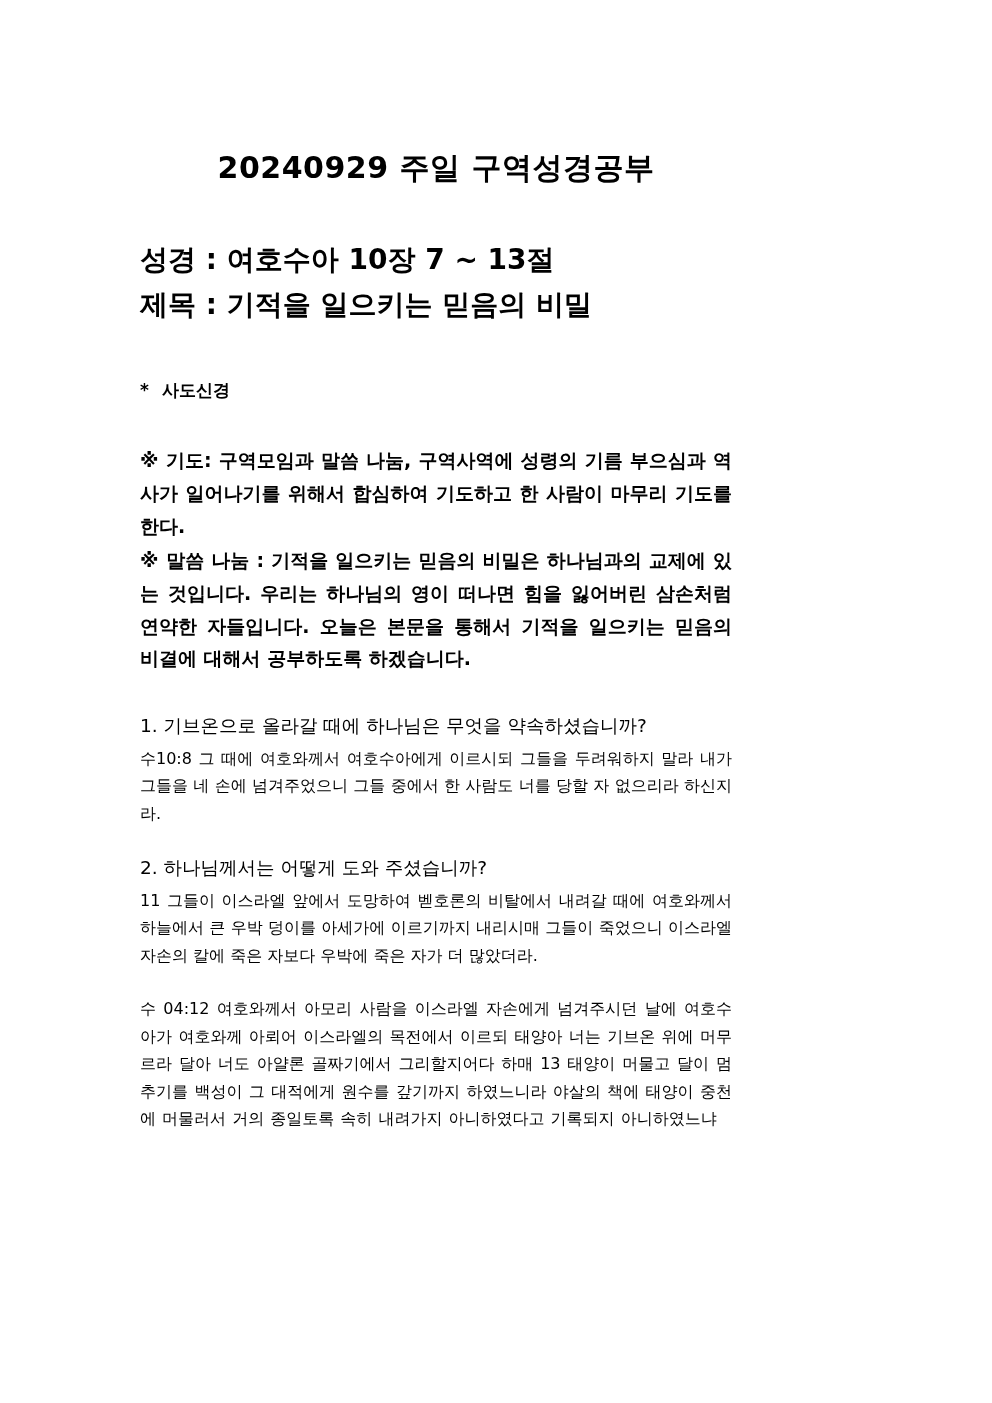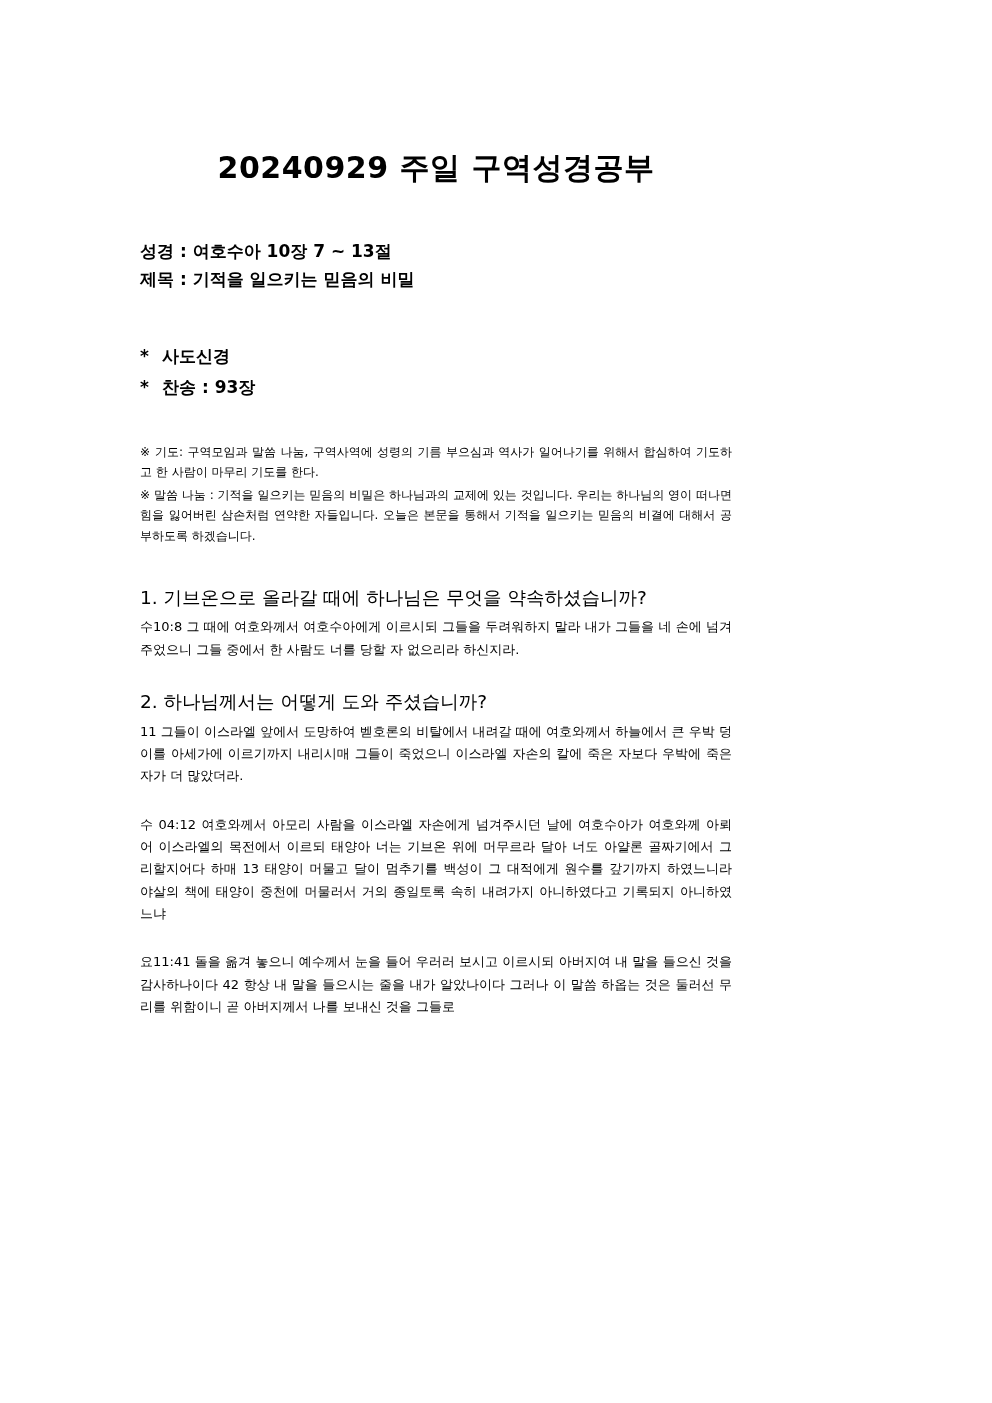--- a/index.html
+++ b/index.html
@@ -33,7 +33,7 @@
     margin: 0 0 48px 0;
   }
   .meta-line {
-    font-size: 17px;
+    font-size: 28px;
     font-weight: bold;
     line-height: 1.55;
     margin: 0 0 2px 0;

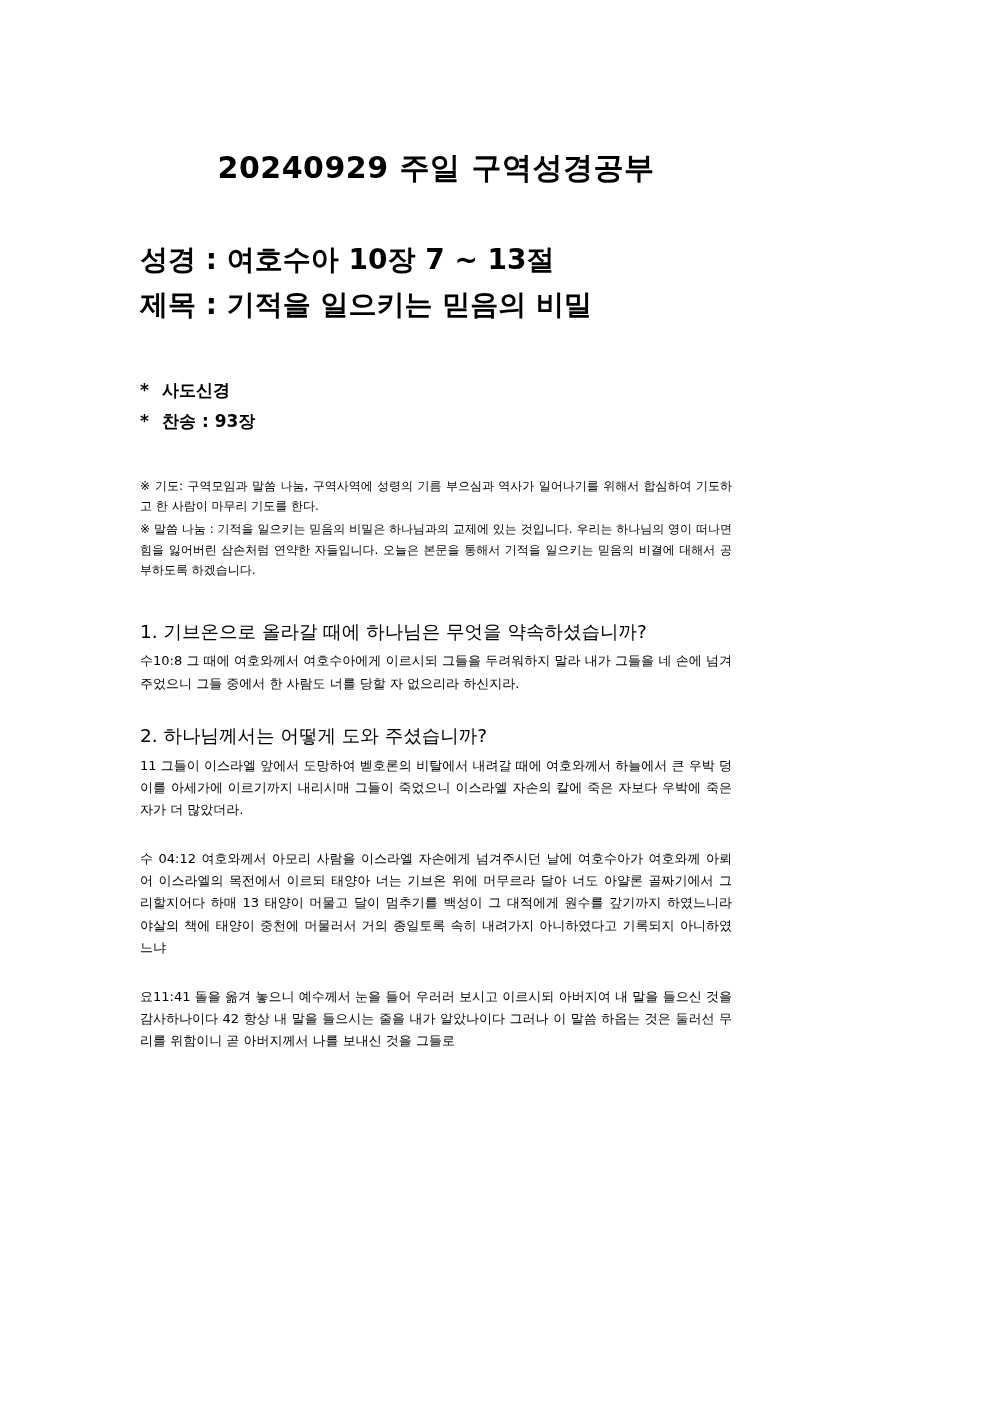--- a/index.html
+++ b/index.html
@@ -97,9 +97,6 @@
     <p class="bullet-line">
       <span class="bullet-mark">*</span><span>사도신경</span>
     </p>
-    <p class="bullet-line">
-      <span class="bullet-mark">*</span><span>찬송 : 93장</span>
-    </p>
   </div>
 
   <div class="note-block">

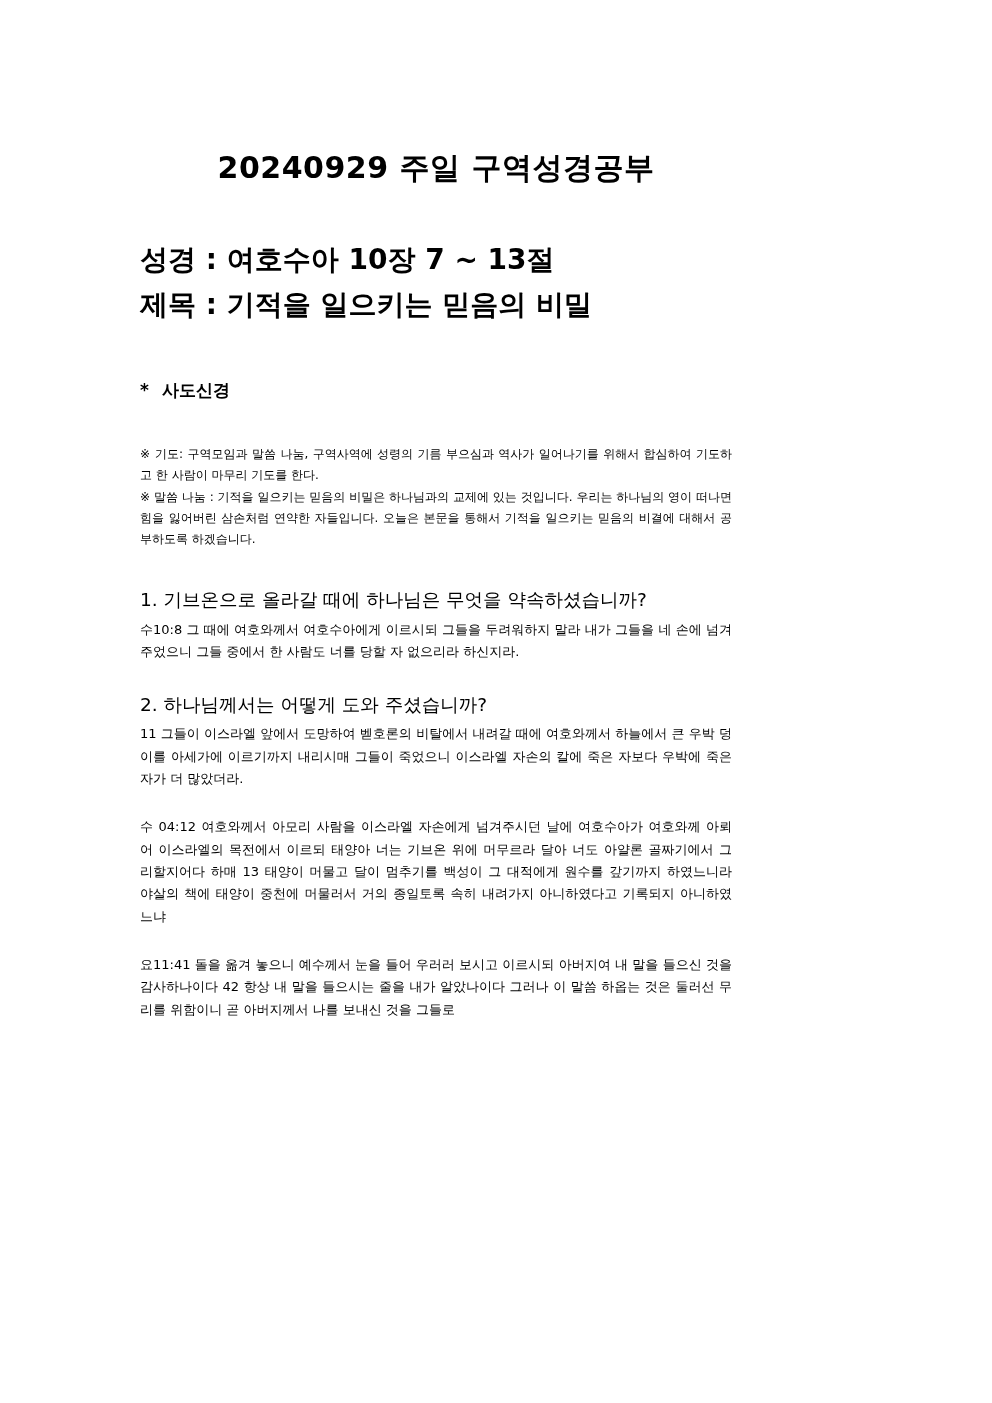--- a/index.html
+++ b/index.html
@@ -55,11 +55,12 @@
     margin: 0 0 36px 0;
   }
   .note-para {
-    font-size: 12px;
+    font-size: 19px;
     line-height: 1.72;
     text-align: justify;
     text-justify: inter-word;
     margin: 0 0 2px 0;
+    font-weight: bold;
   }
   .qa-block {
     margin: 0 0 26px 0;

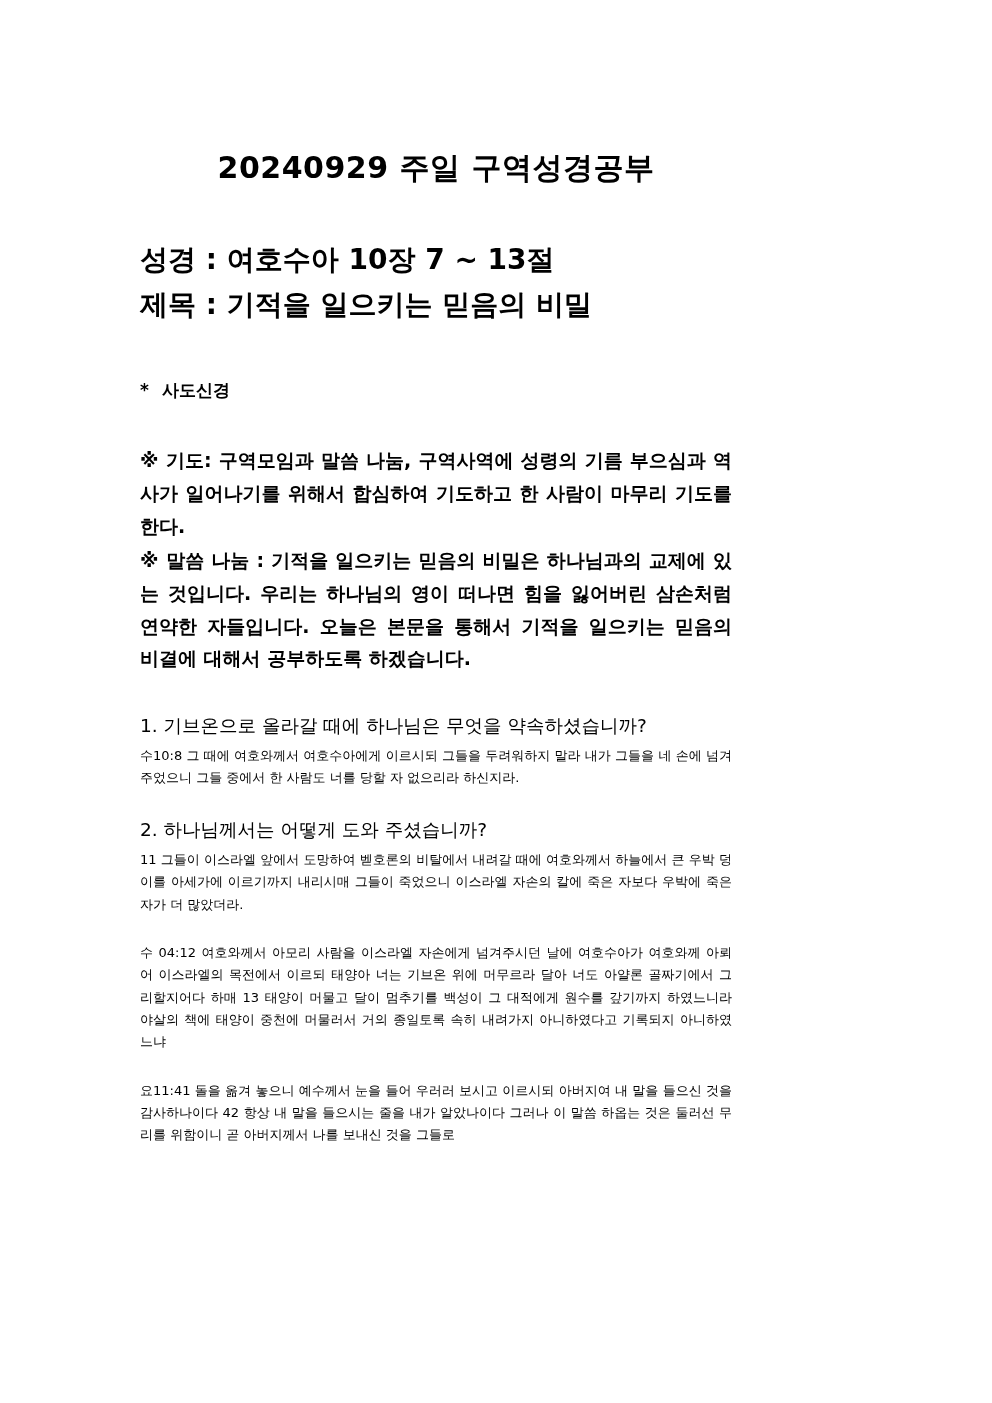--- a/index.html
+++ b/index.html
@@ -72,7 +72,7 @@
     margin: 0 0 4px 0;
   }
   .qa-answer {
-    font-size: 13px;
+    font-size: 16px;
     line-height: 1.72;
     text-align: justify;
     text-justify: inter-word;

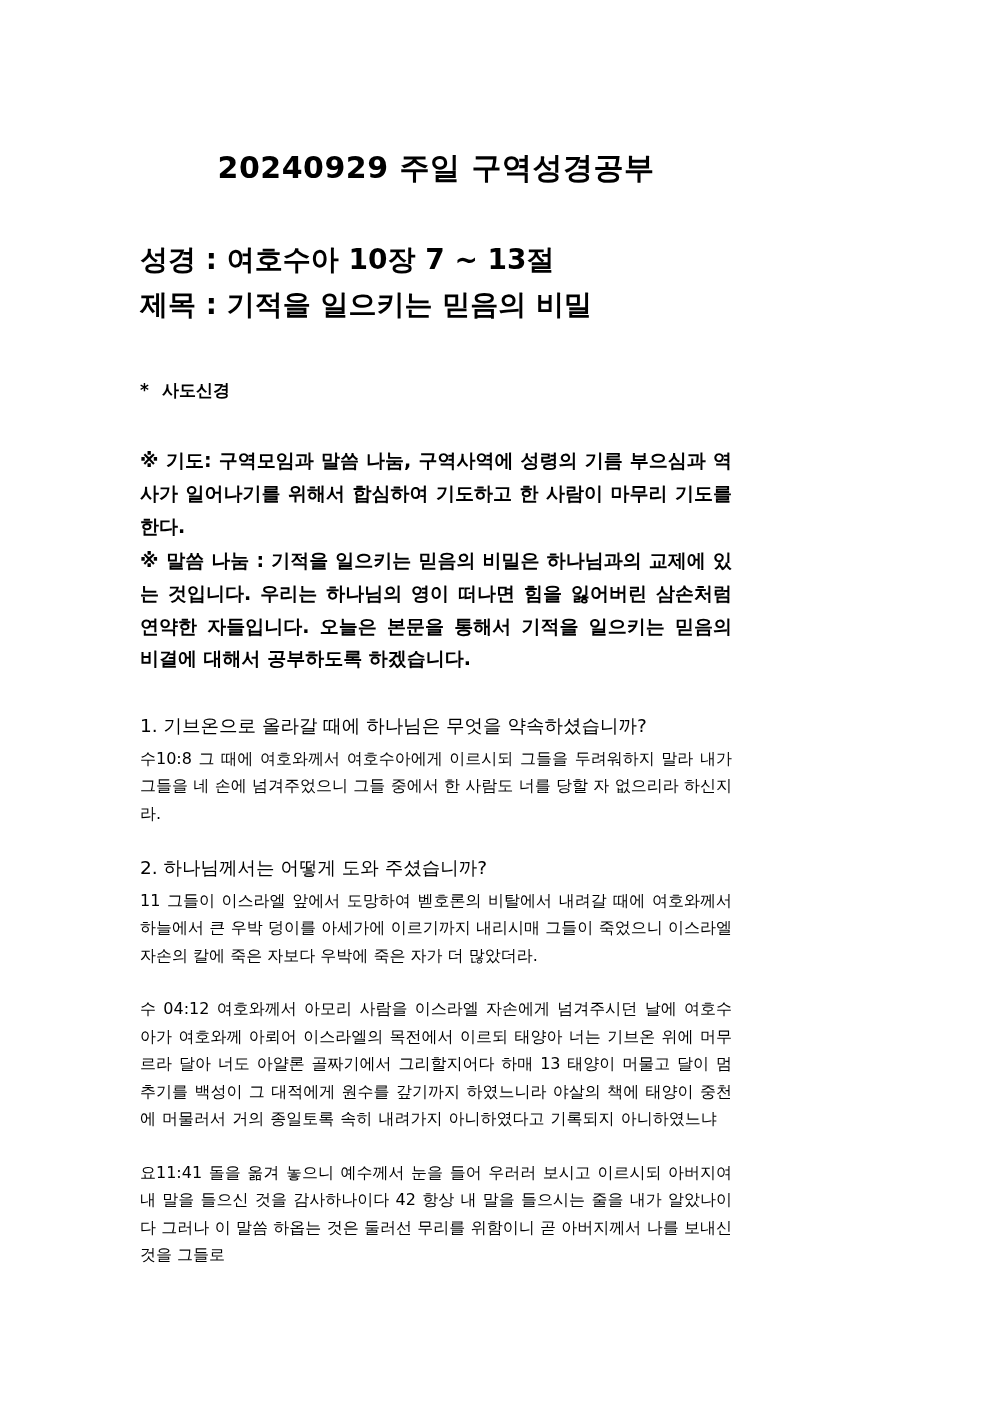--- a/index.html
+++ b/index.html
@@ -120,7 +120,6 @@
   </div>
 
   <div class="qa-block">
-    <p class="qa-answer">요11:41 돌을 옮겨 놓으니 예수께서 눈을 들어 우러러 보시고 이르시되 아버지여 내 말을 들으신 것을 감사하나이다 42 항상 내 말을 들으시는 줄을 내가 알았나이다 그러나 이 말씀 하옵는 것은 둘러선 무리를 위함이니 곧 아버지께서 나를 보내신 것을 그들로</p>
   </div>
 
 </div>

